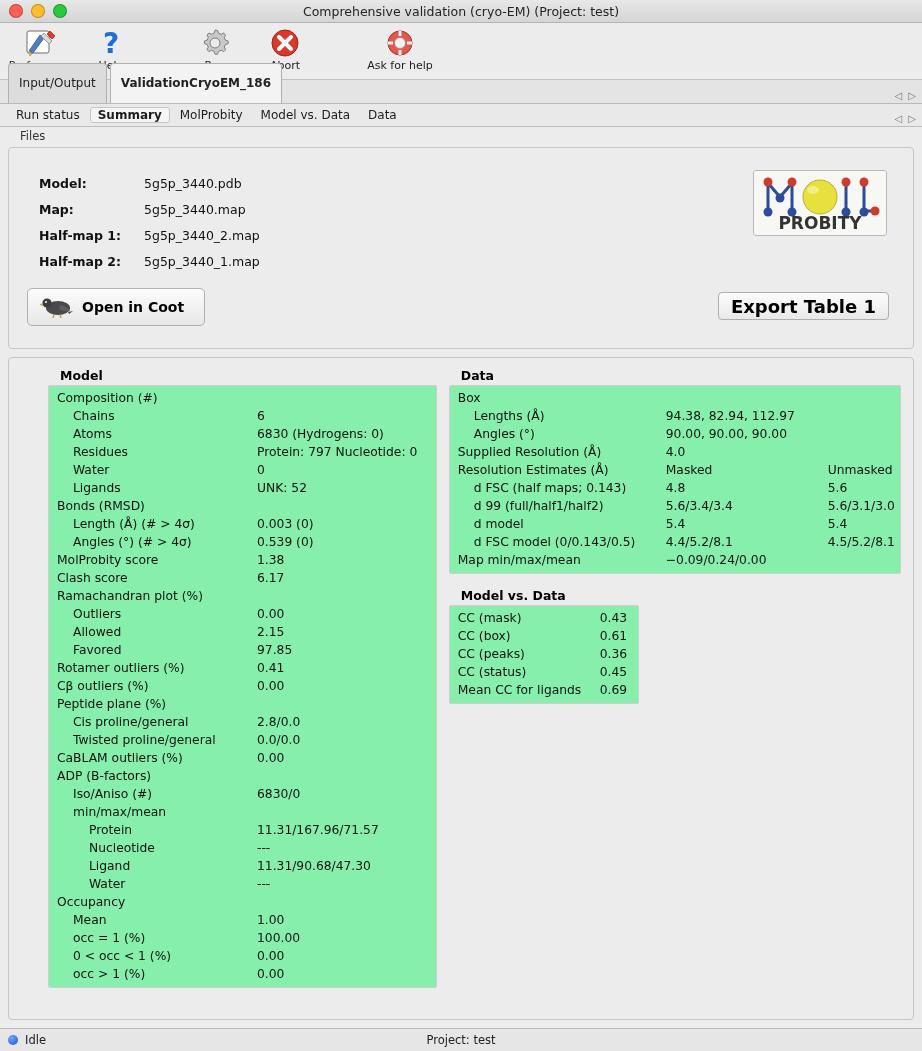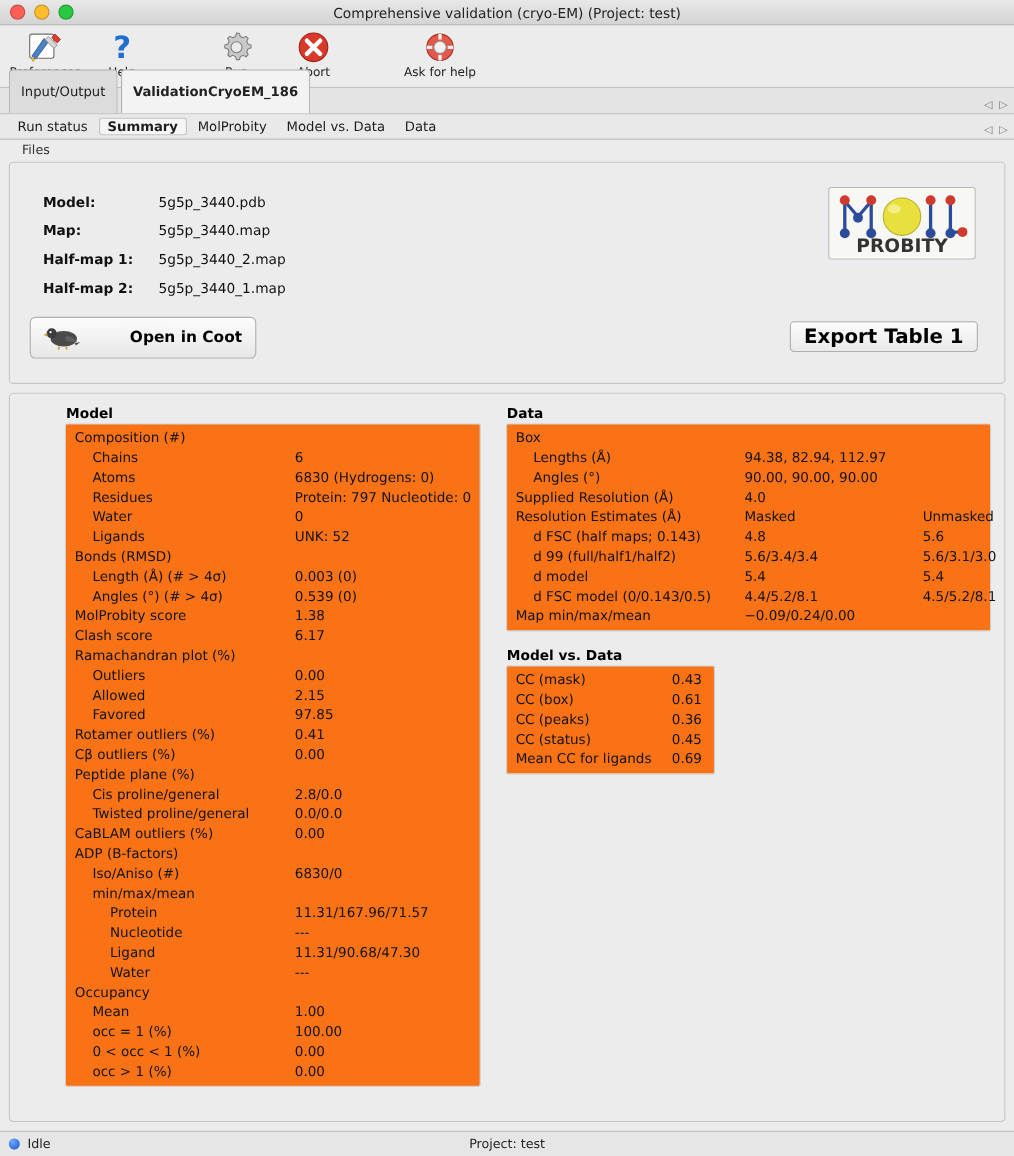--- a/index.html
+++ b/index.html
@@ -204,7 +204,6 @@
     align-items: center;
     padding: 0 12px;
     cursor: default;
-    gap: 36px;
   }
   .coot-btn .lbl {
     font-size: 14px;

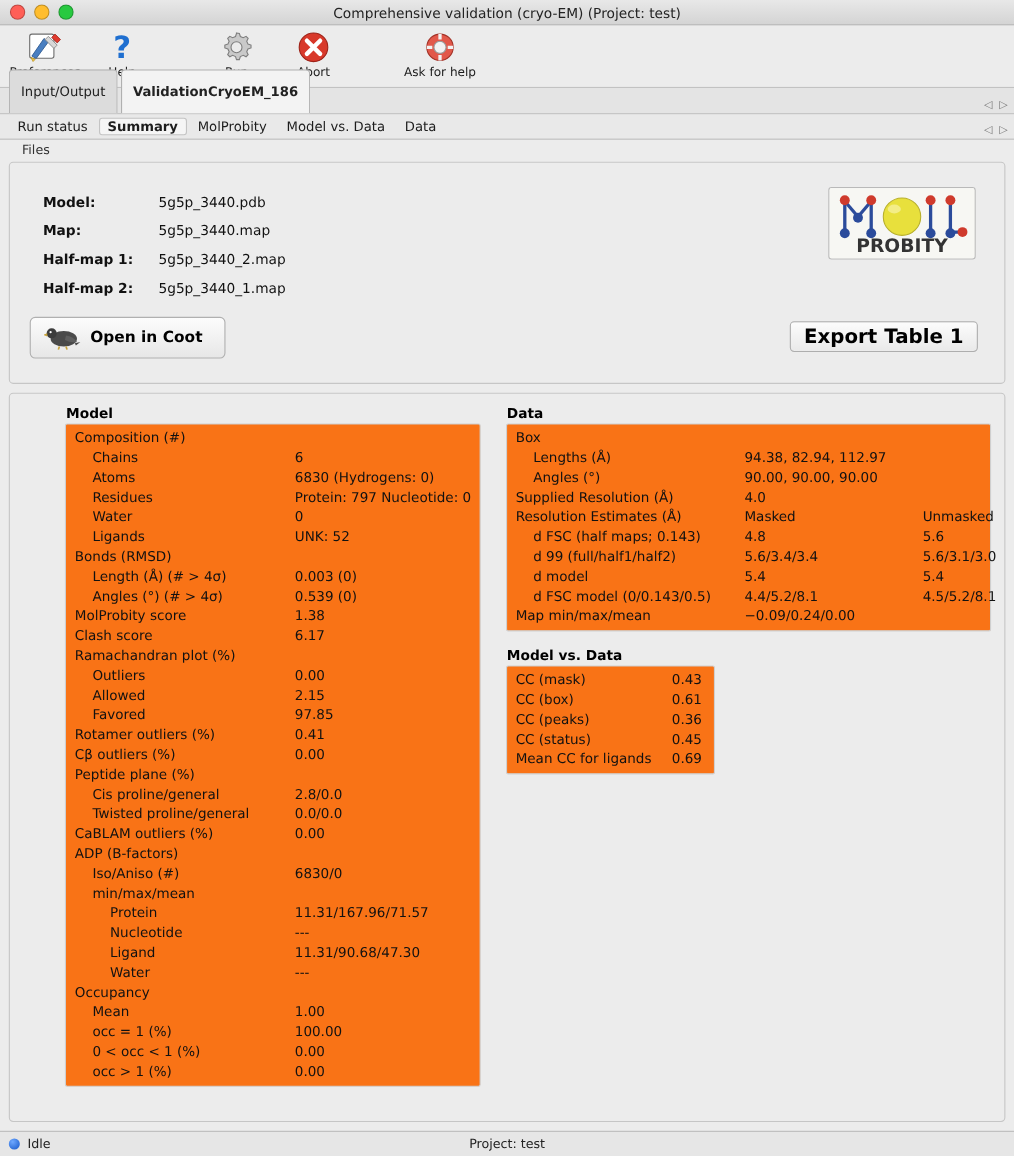--- a/index.html
+++ b/index.html
@@ -248,11 +248,10 @@
     margin-left: 12px;
   }
   .box {
-    background: #f97316;
+    background: #86efac;
     border: 1px solid #cfcfcf;
     border-radius: 2px;
     padding: 3px 0 4px 0;
-    margin-left: 11px;
   }
   .statrow {
     position: relative;

